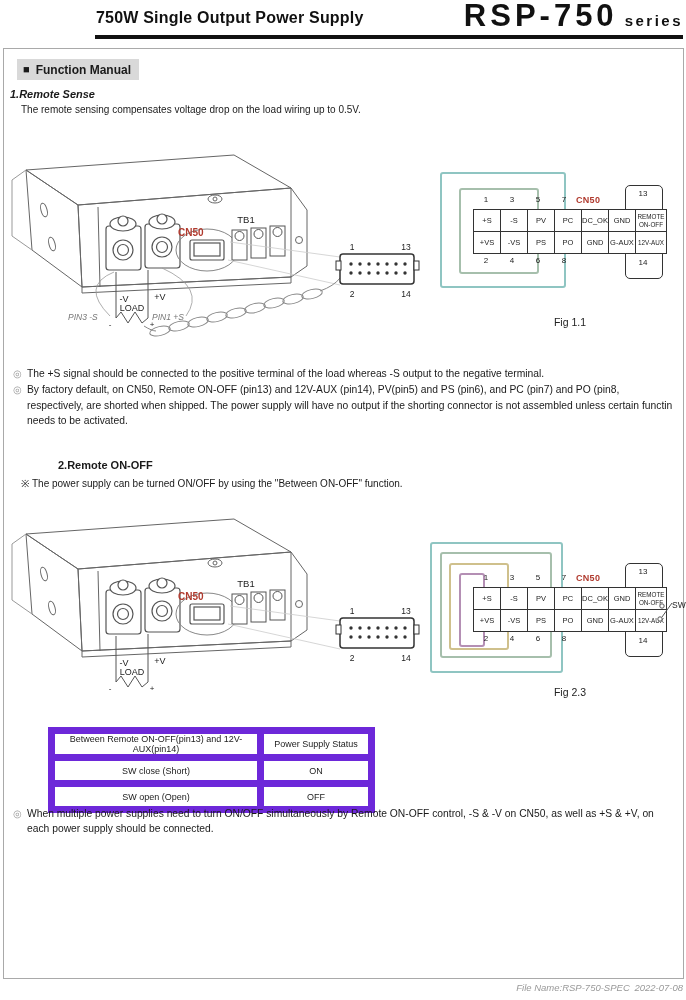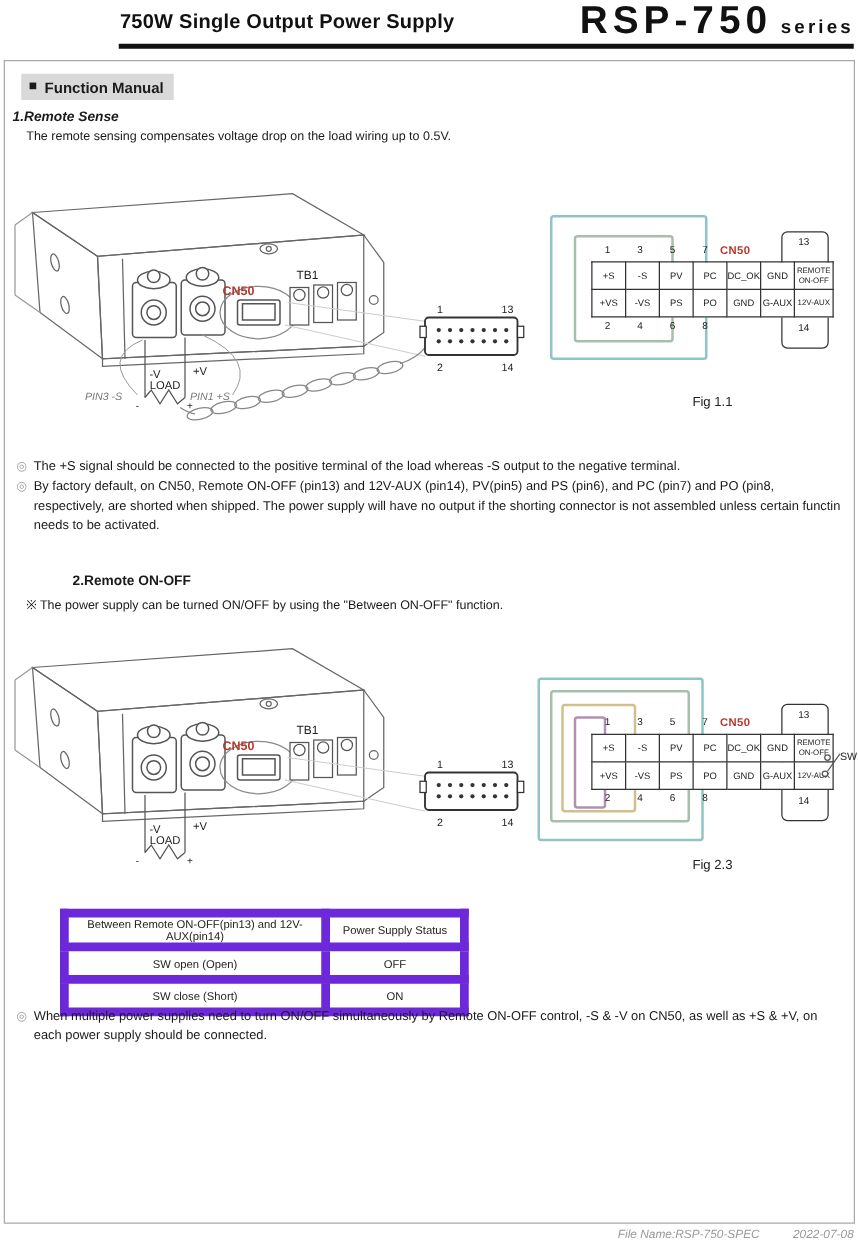--- a/index.html
+++ b/index.html
@@ -367,12 +367,12 @@
       <td class="stc2">Power Supply Status</td>
     </tr>
     <tr>
+      <td>SW close (Short)</td>
+      <td>ON</td>
+    </tr>
+    <tr>
       <td>SW open (Open)</td>
       <td>OFF</td>
-    </tr>
-    <tr>
-      <td>SW close (Short)</td>
-      <td>ON</td>
     </tr>
   </tbody>
     </table>

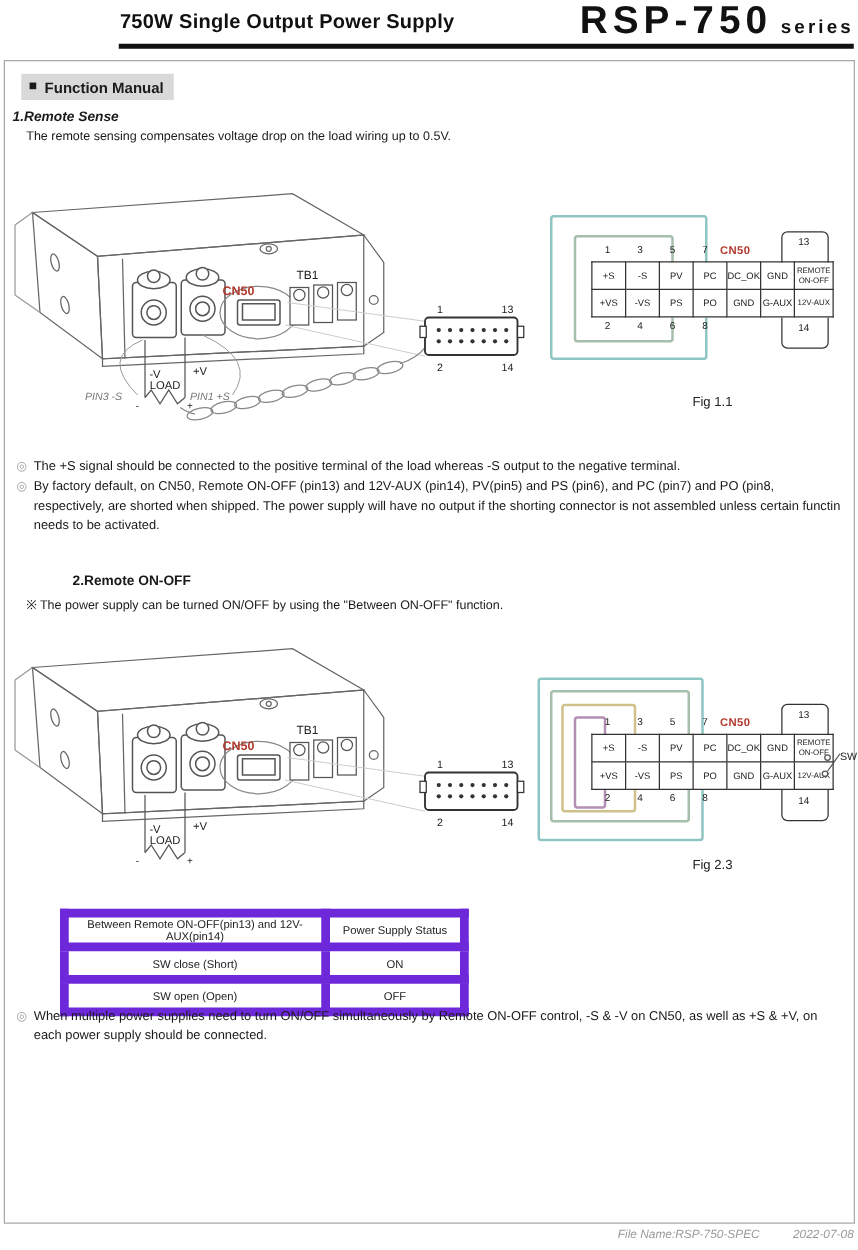--- a/index.html
+++ b/index.html
@@ -49,7 +49,7 @@
   .stc1{width:196px;} .stc2{width:98px;}
   
   .footer{position:absolute;right:3px;top:982px;font-size:9.5px;font-style:italic;color:#999;}
-  .footer span{margin-left:24px;}
+  .footer span{margin-left:2px;}
 </style>
 </head>
 <body>

